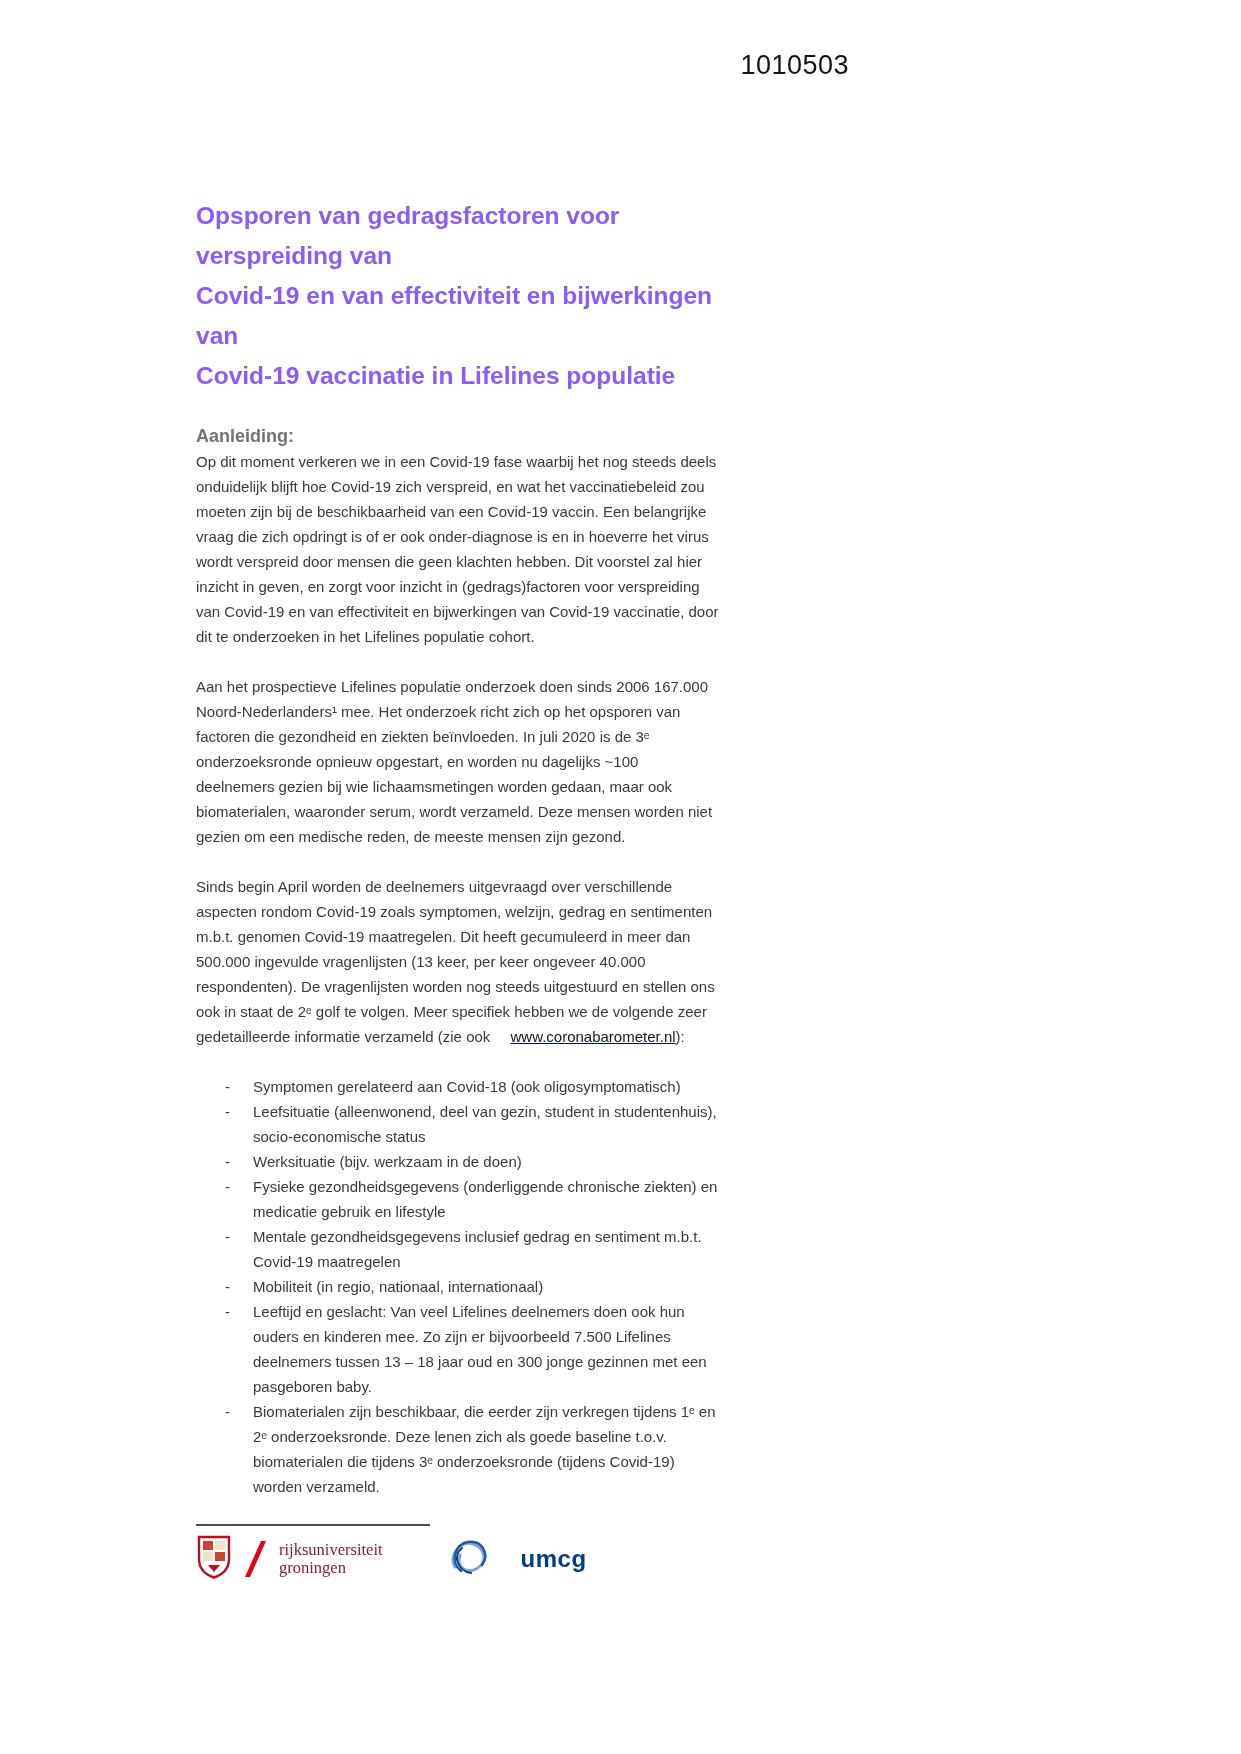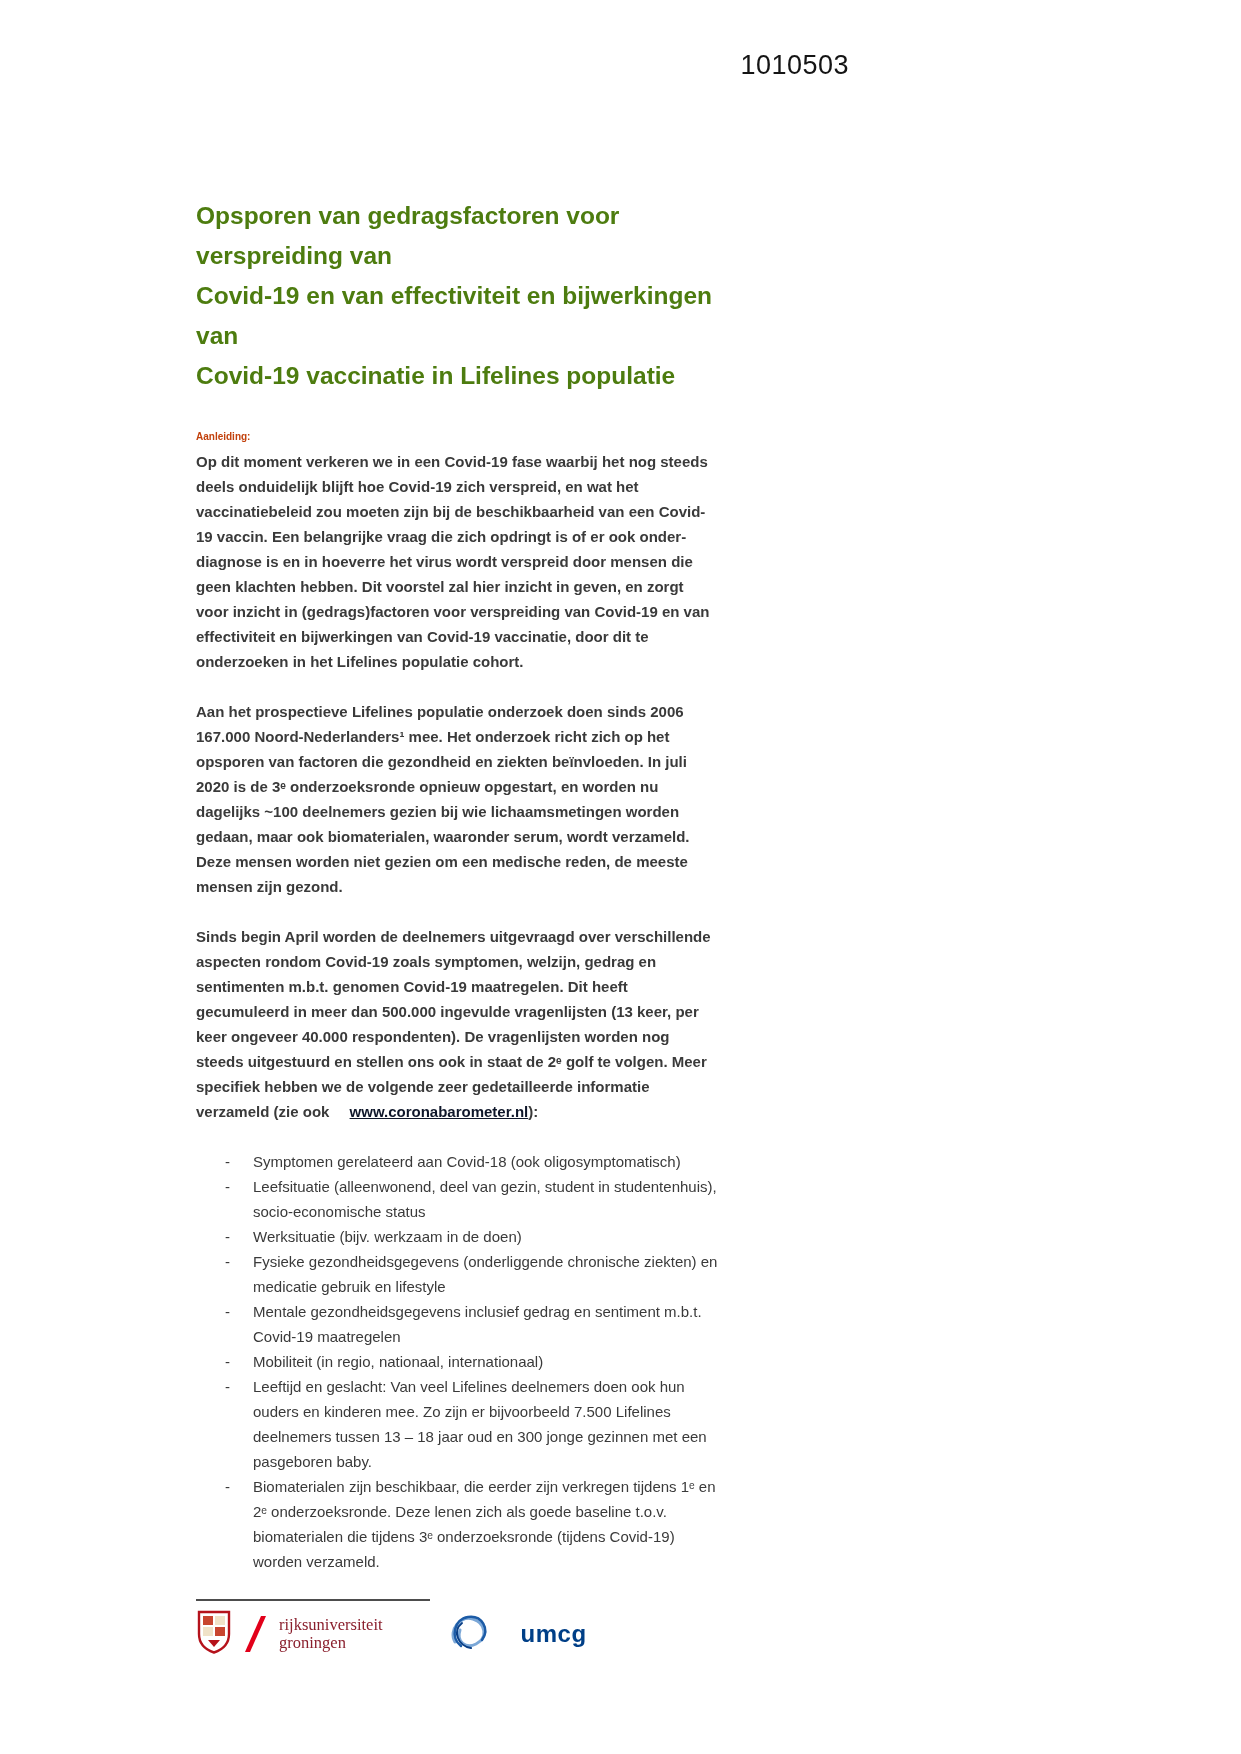--- a/index.html
+++ b/index.html
@@ -34,7 +34,7 @@
     font-size: 24.5px;
     font-weight: bold;
     line-height: 40px;
-    color: #4d7c0f;
+    color: #8b5cf6;
     white-space: pre-line;
   }
   .heading {

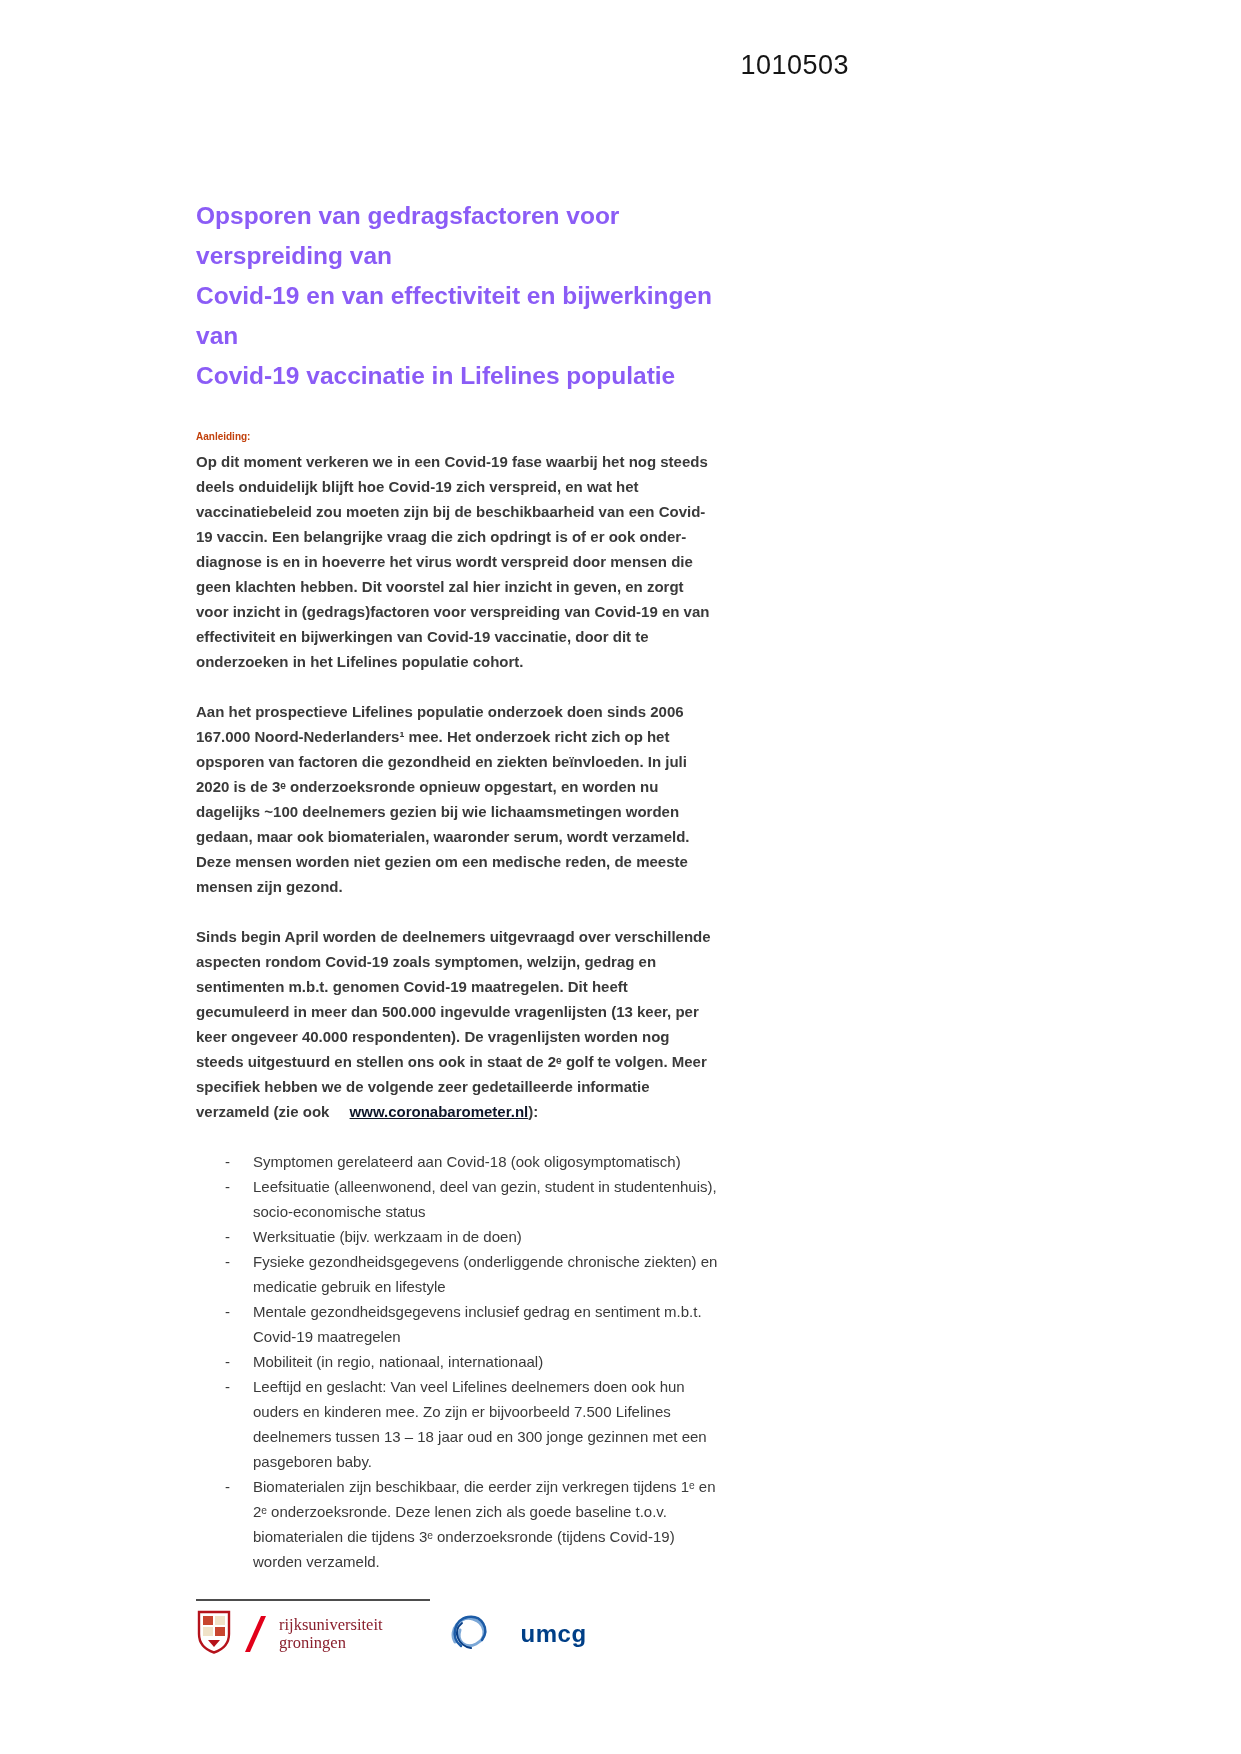--- a/index.html
+++ b/index.html
@@ -39,10 +39,10 @@
   }
   .heading {
     margin: 0;
-    font-size: 10px;
+    font-size: 18px;
     font-weight: bold;
     line-height: 25px;
-    color: #c2410c;
+    color: #737373;
   }
   p.body-par {
     margin: 0 0 25px 0;

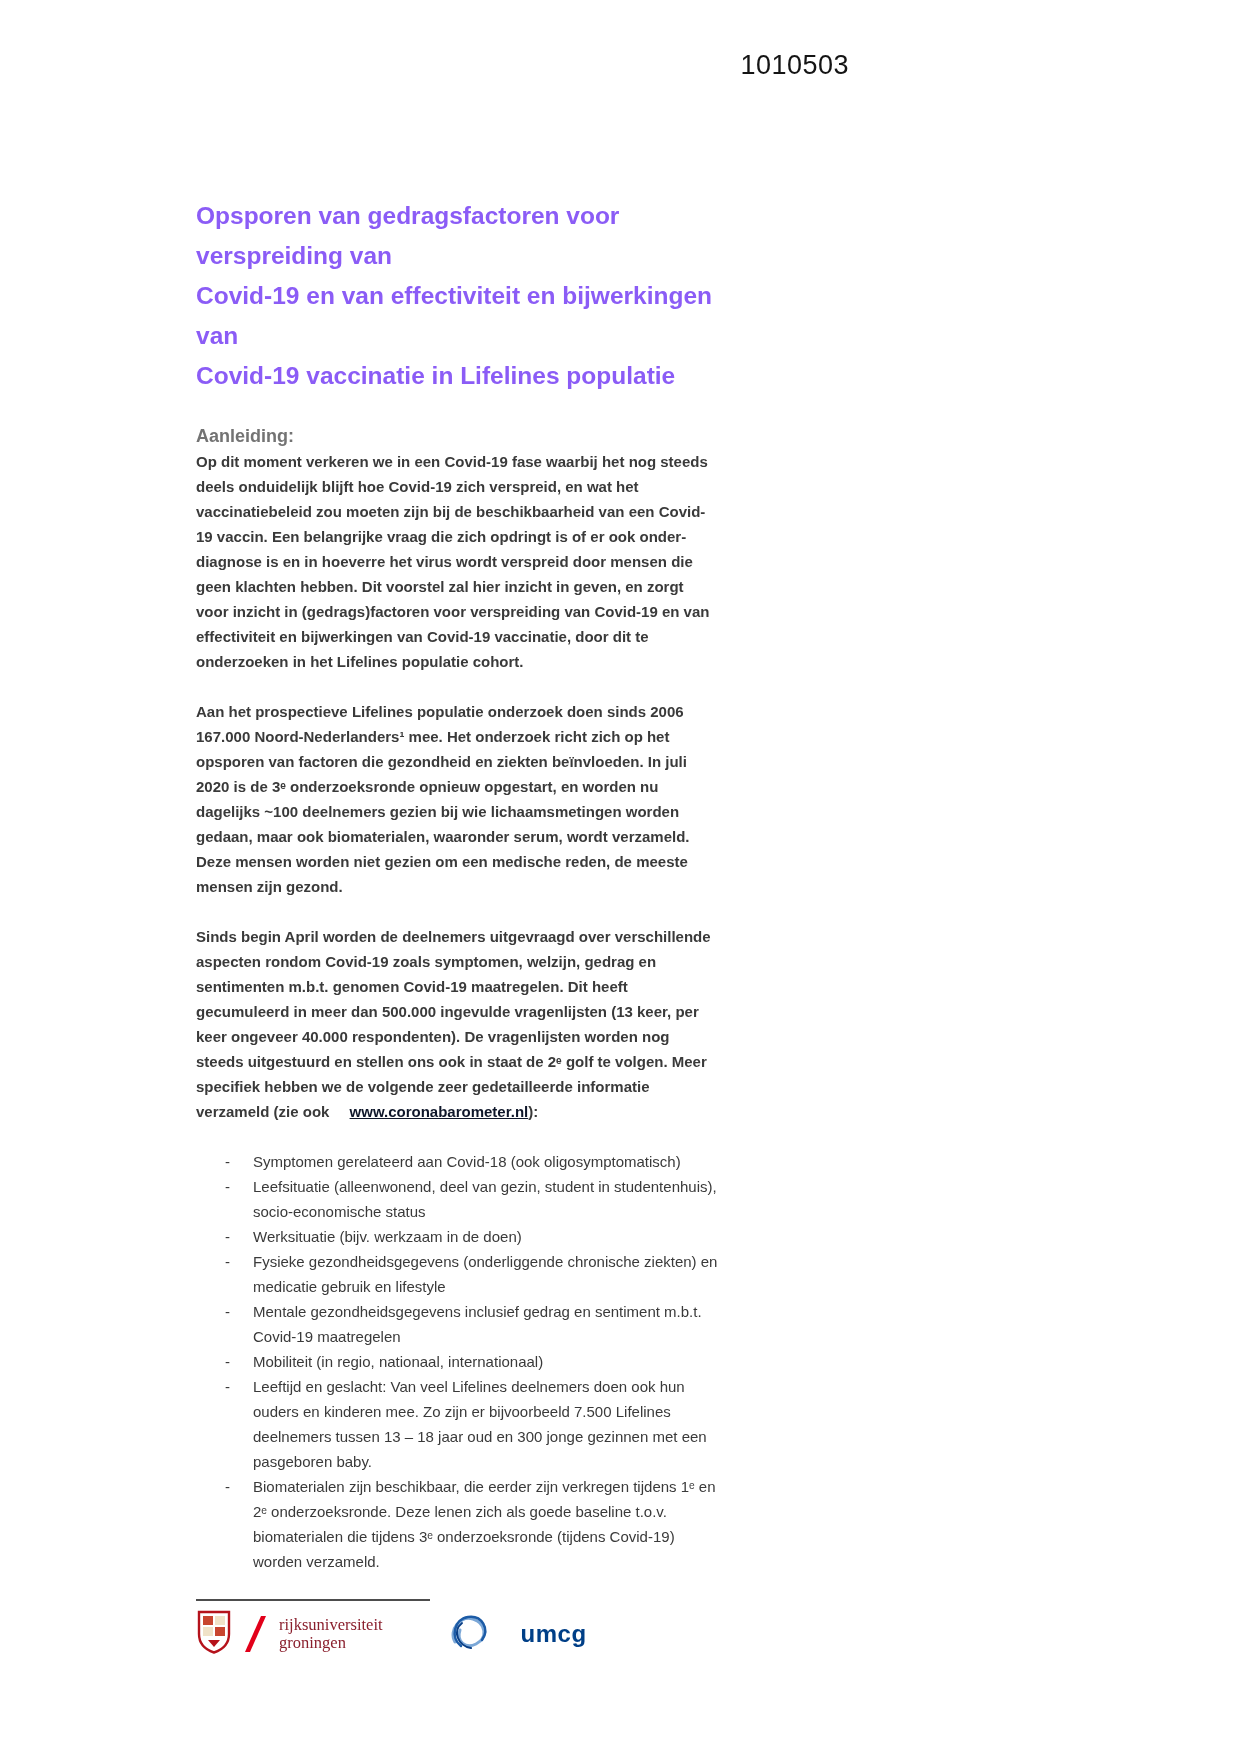--- a/index.html
+++ b/index.html
@@ -48,7 +48,6 @@
     margin: 0 0 25px 0;
     font-size: 15px;
     line-height: 25px;
-    font-weight: bold;
   }
   p.body-par.first { margin-top: 0; }
   a.doc-link {

